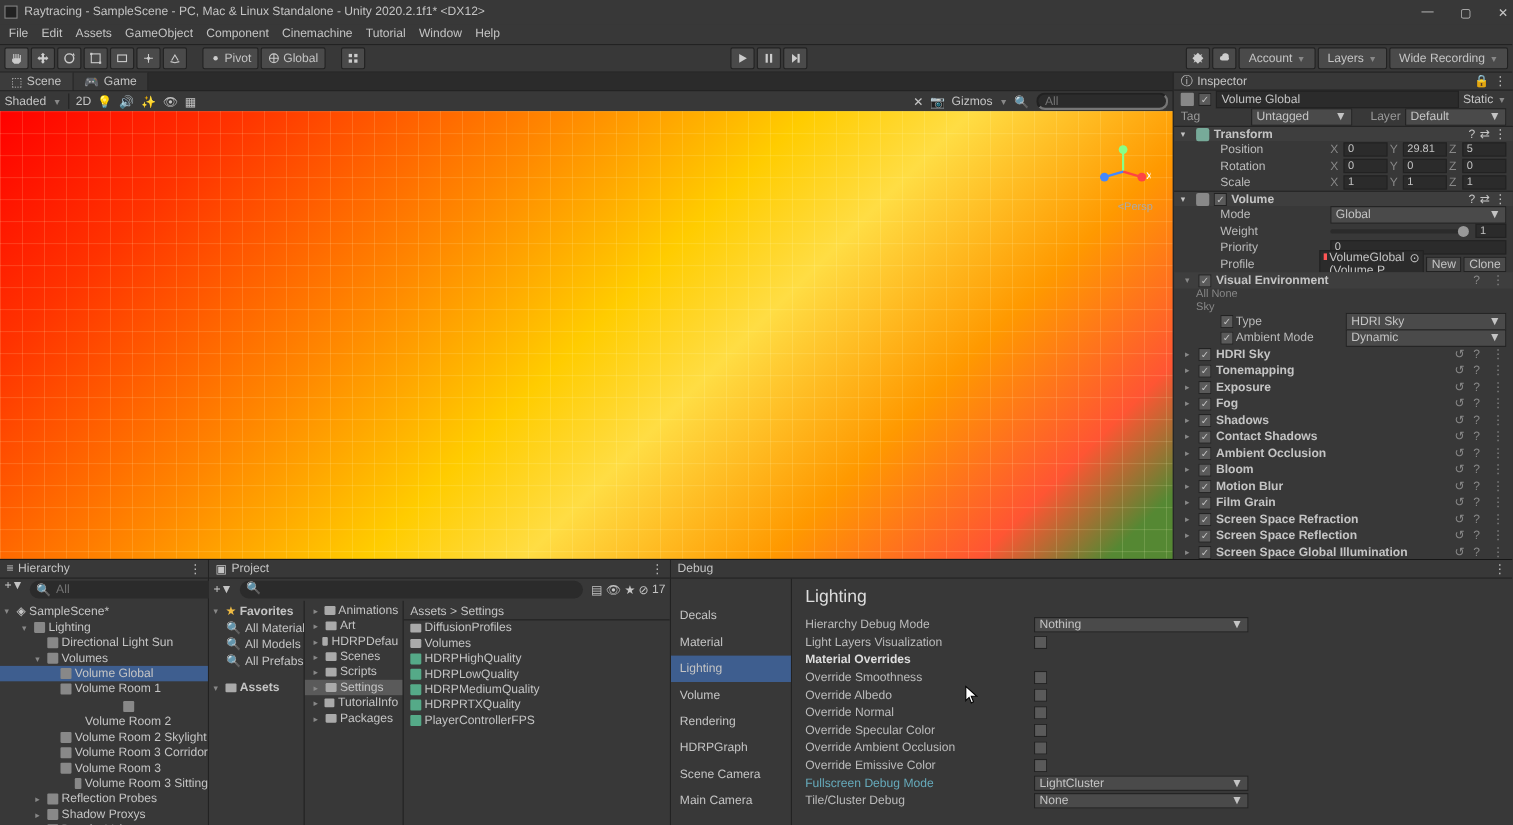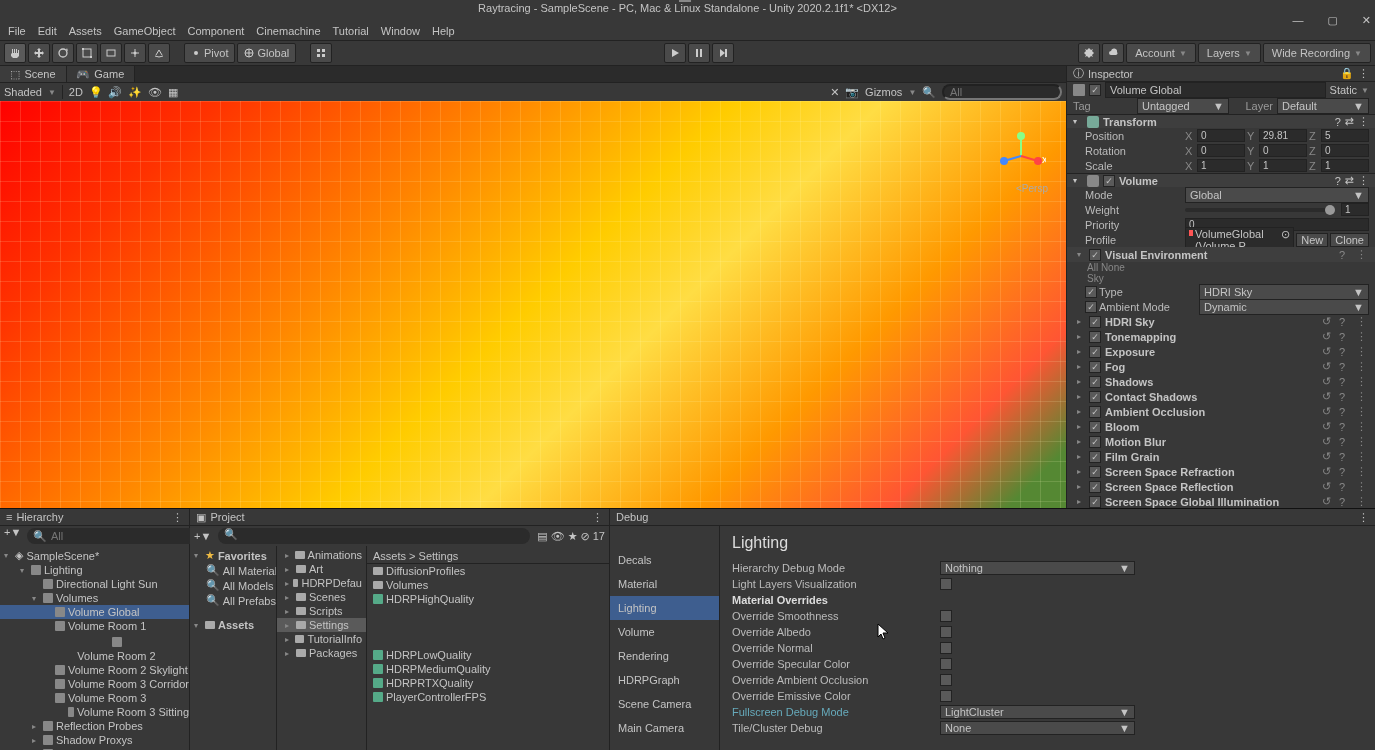--- a/index.html
+++ b/index.html
@@ -4,7 +4,7 @@
 <style>
 * { margin: 0; padding: 0; box-sizing: border-box; font-family: "Segoe UI", Arial, sans-serif; font-size: 11px; color: #c4c4c4; }
 body { background: #383838; width: 1375px; height: 750px; overflow: hidden; user-select: none; }
-.title-bar { height: 22px; background: #383838; display: flex; align-items: center; padding: 0 4px; flex-direction: column; }
+.title-bar { height: 22px; background: #383838; display: flex; align-items: center; padding: 0 4px; }
 .title-bar .app-icon { width: 12px; height: 12px; background: #222; margin-right: 6px; border: 1px solid #888; }
 .title-bar .window-controls { margin-left: auto; display: flex; gap: 24px; }
 .title-bar .window-controls span { cursor: pointer; }

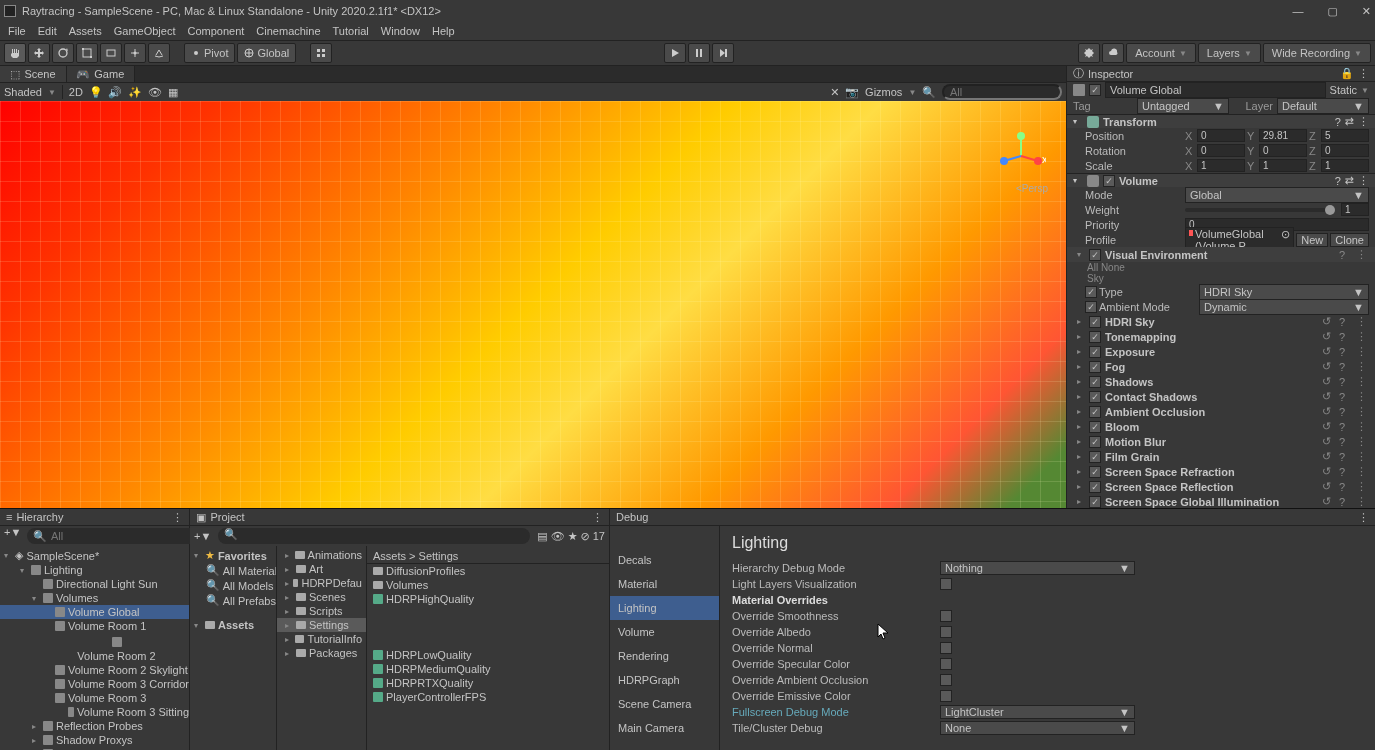--- a/index.html
+++ b/index.html
@@ -43,7 +43,7 @@
 .section-head .toggle-icon { width: 12px; height: 12px; background: #7a9; border-radius: 2px; }
 .section-head .title { font-weight: bold; flex: 1; }
 .section-head .dots { cursor: pointer; }
-.prop-row { display: flex; align-items: center; padding: 0 6px 0 18px; min-height: 15px; gap: 2px; }
+.prop-row { display: flex; align-items: center; padding: 0 6px 0 18px; min-height: 15px; gap: 2px; margin-left: 24px; }
 .prop-row .plabel { width: 98px; color: #bbb; }
 .prop-row .axis { color: #888; width: 10px; }
 .prop-row .num { flex: 1; background: #2b2b2b; border: 1px solid #222; padding: 0 3px; font-size: 10px; }

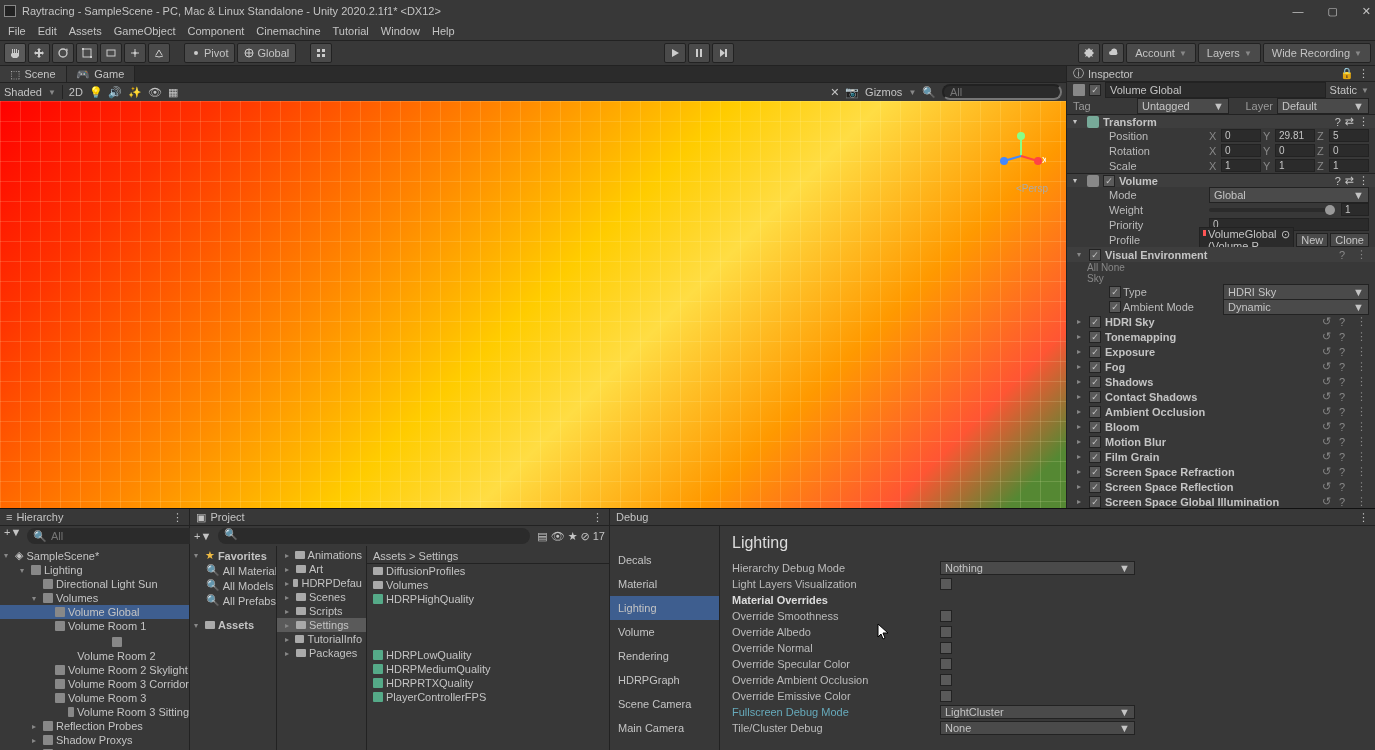--- a/index.html
+++ b/index.html
@@ -654,7 +654,7 @@
             <div class="p-item" style="padding-left: 6px;"><span class="folder"></span>DiffusionProfiles</div>
             <div class="p-item" style="padding-left: 6px;"><span class="folder"></span>Volumes</div>
             <div class="p-item" style="padding-left: 6px;"><span style="width:10px;height:10px;background:#5a8;border-radius:1px"></span>HDRPHighQuality</div>
-            <div class="p-item" style="padding-left: 6px; margin-top: 42px;"><span style="width:10px;height:10px;background:#5a8;border-radius:1px"></span>HDRPLowQuality</div>
+            <div class="p-item" style="padding-left: 6px;"><span style="width:10px;height:10px;background:#5a8;border-radius:1px"></span>HDRPLowQuality</div>
             <div class="p-item" style="padding-left: 6px;"><span style="width:10px;height:10px;background:#5a8;border-radius:1px"></span>HDRPMediumQuality</div>
             <div class="p-item" style="padding-left: 6px;"><span style="width:10px;height:10px;background:#5a8;border-radius:1px"></span>HDRPRTXQuality</div>
             <div class="p-item" style="padding-left: 6px;"><span style="width:10px;height:10px;background:#5a8;border-radius:1px"></span>PlayerControllerFPS</div>

